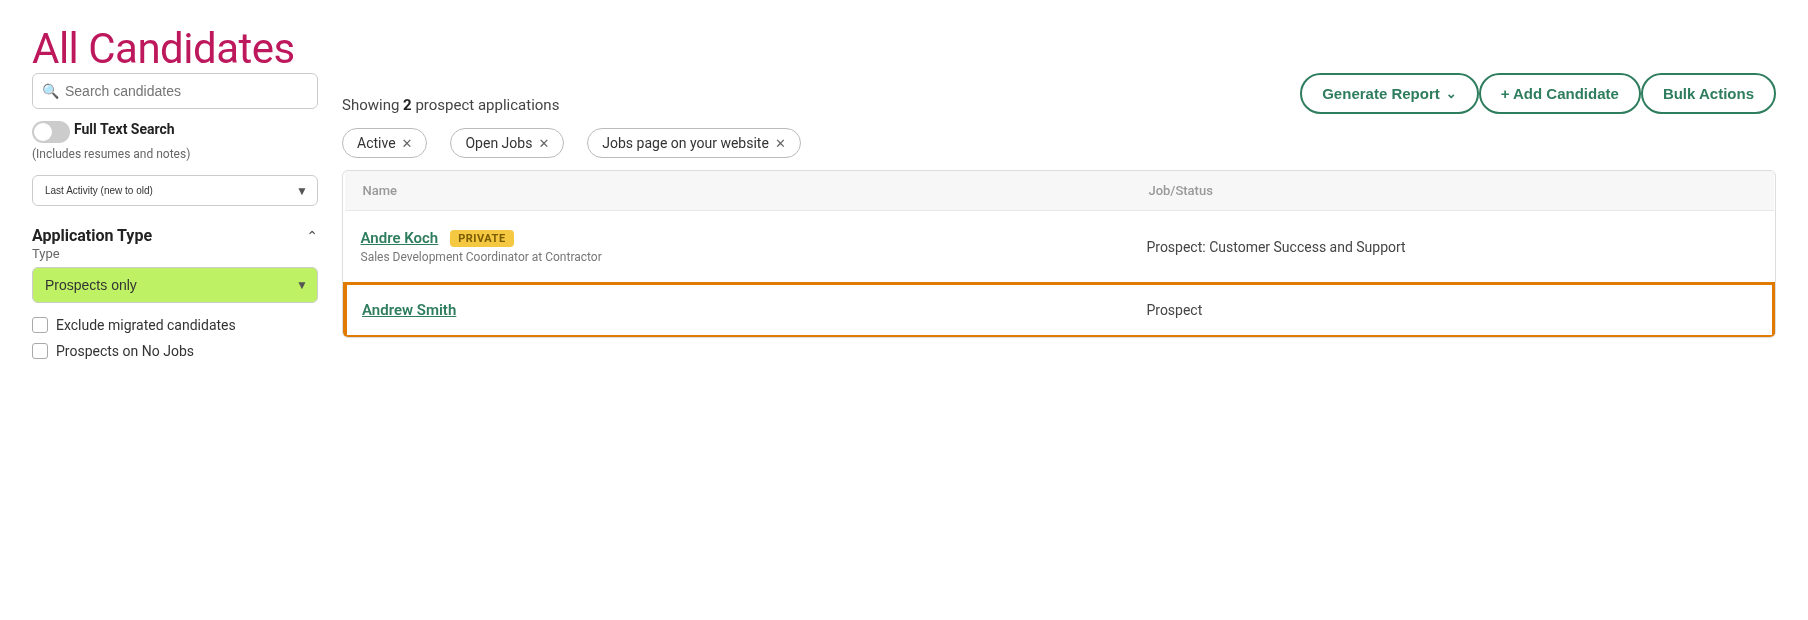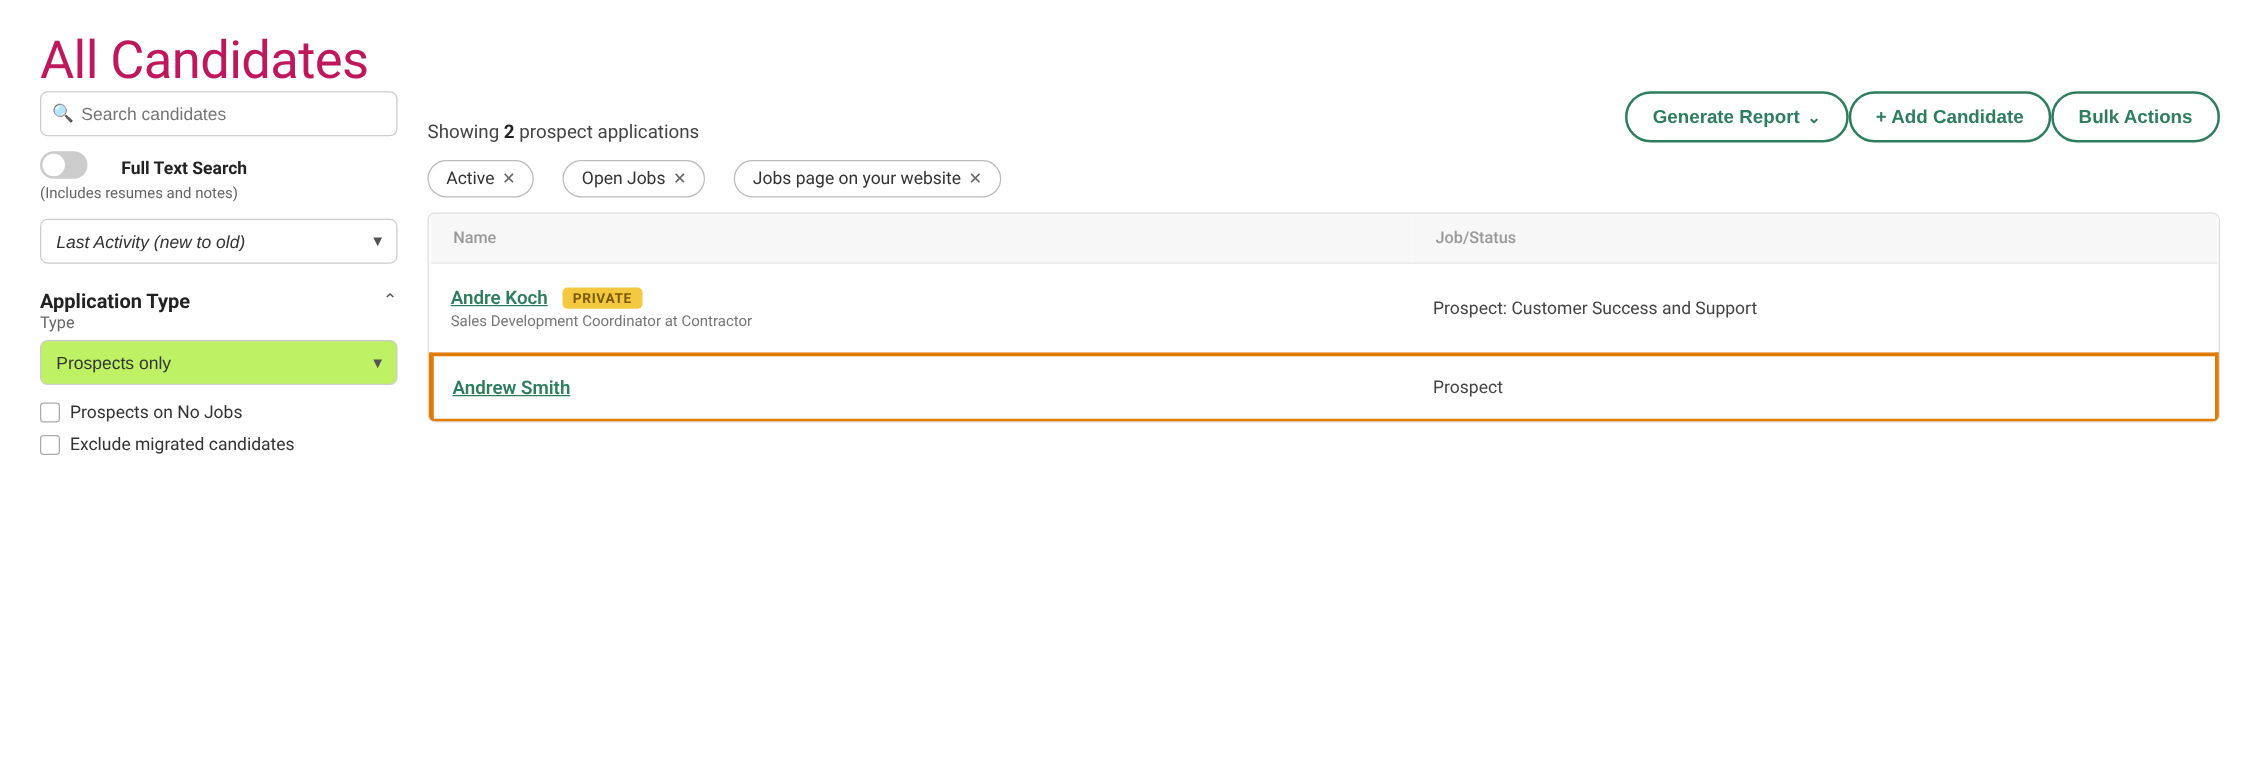--- a/index.html
+++ b/index.html
@@ -64,8 +64,8 @@
 
     .full-text-search-row {
       display: flex;
-      align-items: flex-end;
-      gap: 27px;
+      align-items: flex-start;
+      gap: 4px;
       margin-bottom: 4px;
     }
 

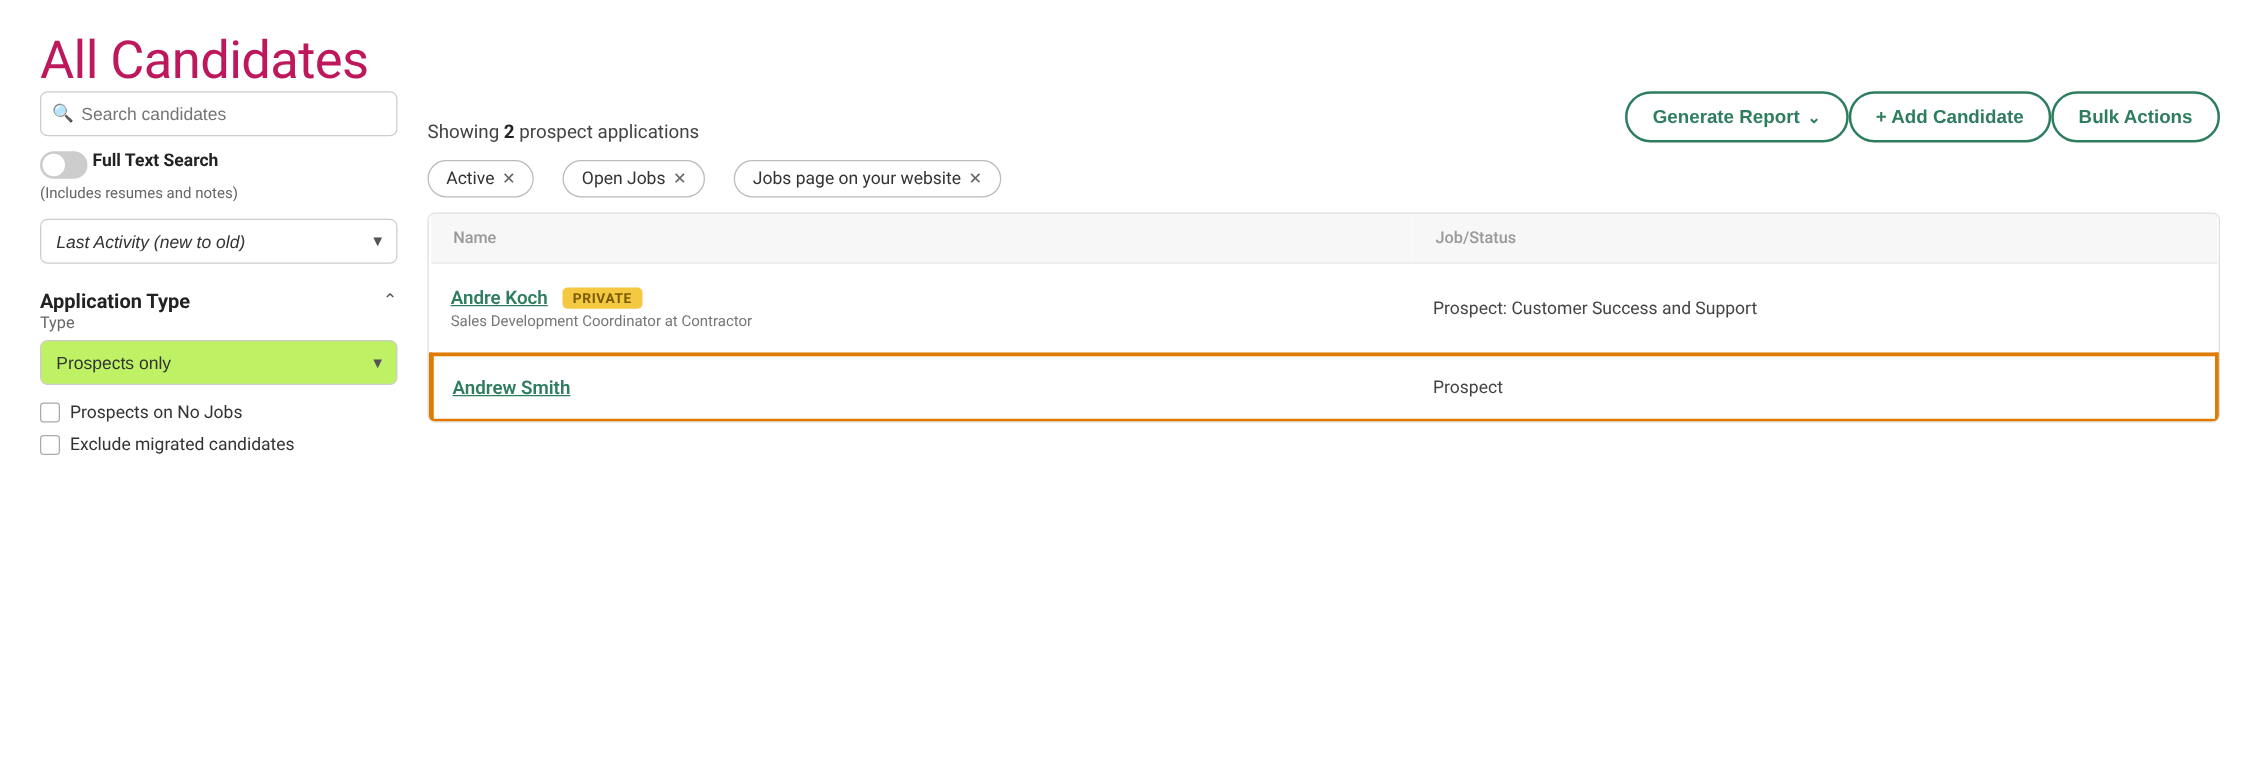--- a/index.html
+++ b/index.html
@@ -112,13 +112,12 @@
       padding: 9px 24px 9px 12px;
       border: 1.5px solid #ccc;
       border-radius: 6px;
-      font-size: 14px;
+      font-size: 10px;
       color: #333;
       background: #fff;
       appearance: none;
       cursor: pointer;
       outline: none;
-      font-style: italic;
     }
 
     .sort-dropdown-chevron {

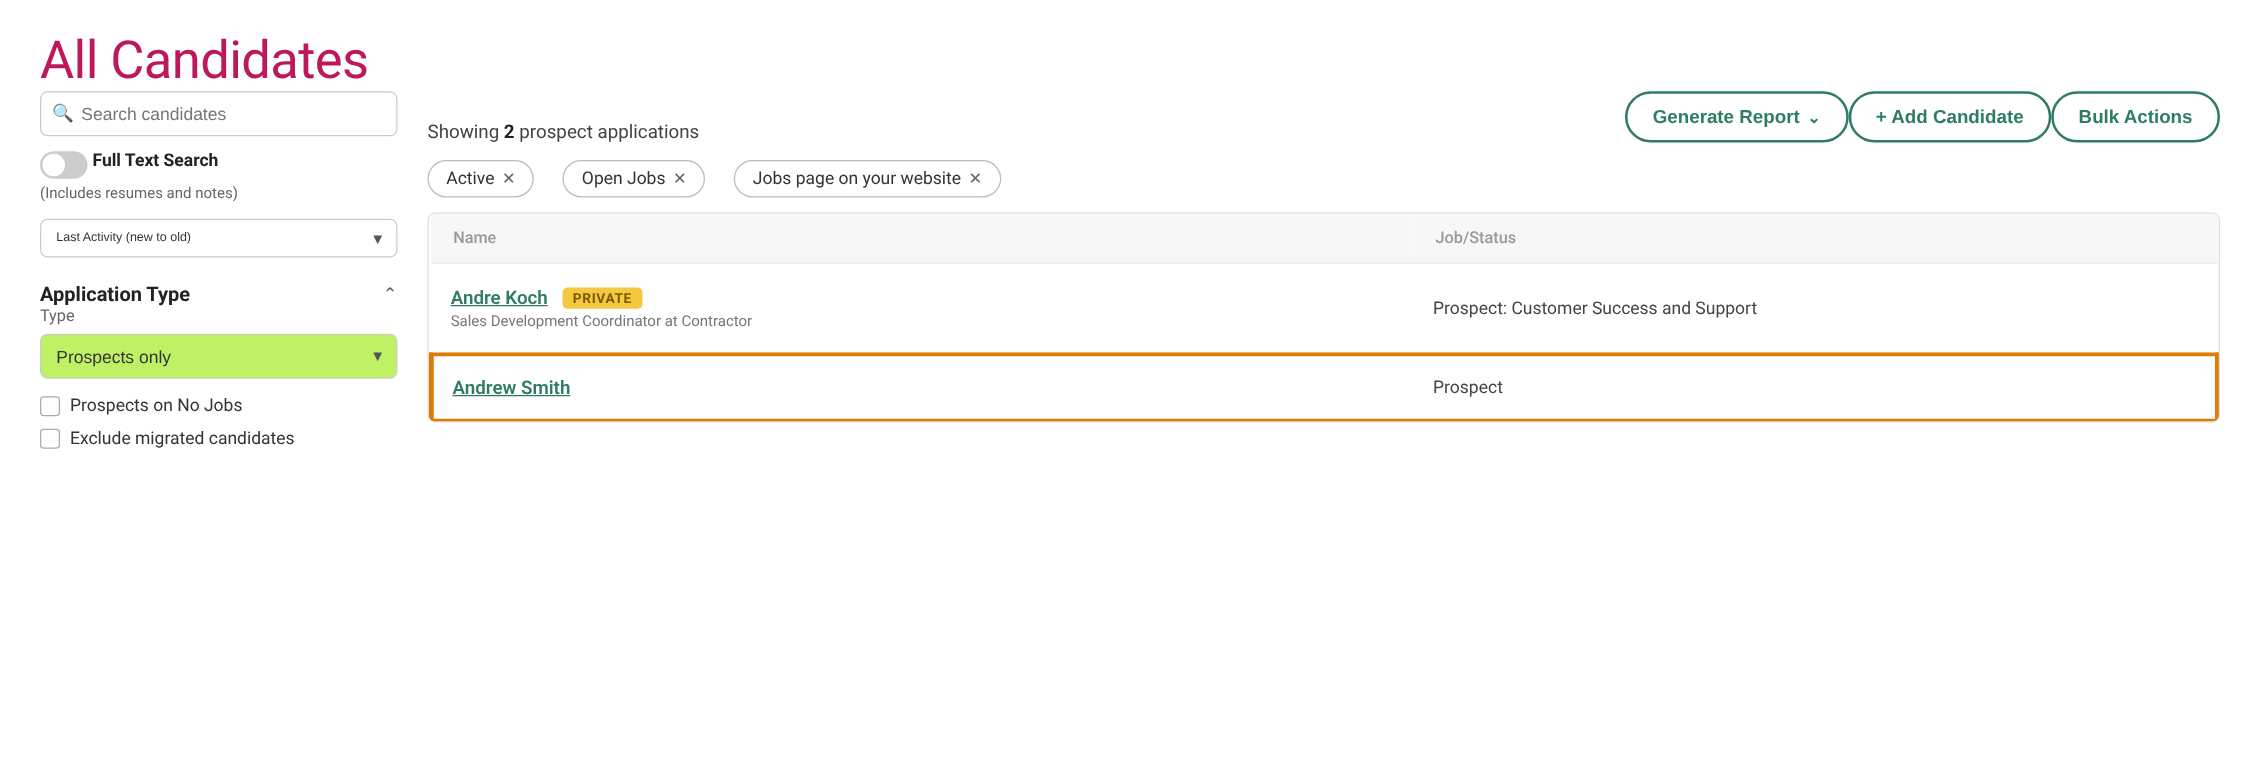--- a/index.html
+++ b/index.html
@@ -391,12 +391,12 @@
 
       <label class="checkbox-row">
         <input type="checkbox" style="">
-        <span class="checkbox-label">Prospects on No Jobs</span>
+        <span class="checkbox-label">Exclude migrated candidates</span>
       </label>
 
       <label class="checkbox-row">
         <input type="checkbox" style="">
-        <span class="checkbox-label">Exclude migrated candidates</span>
+        <span class="checkbox-label">Prospects on No Jobs</span>
       </label>
 
     </div>

